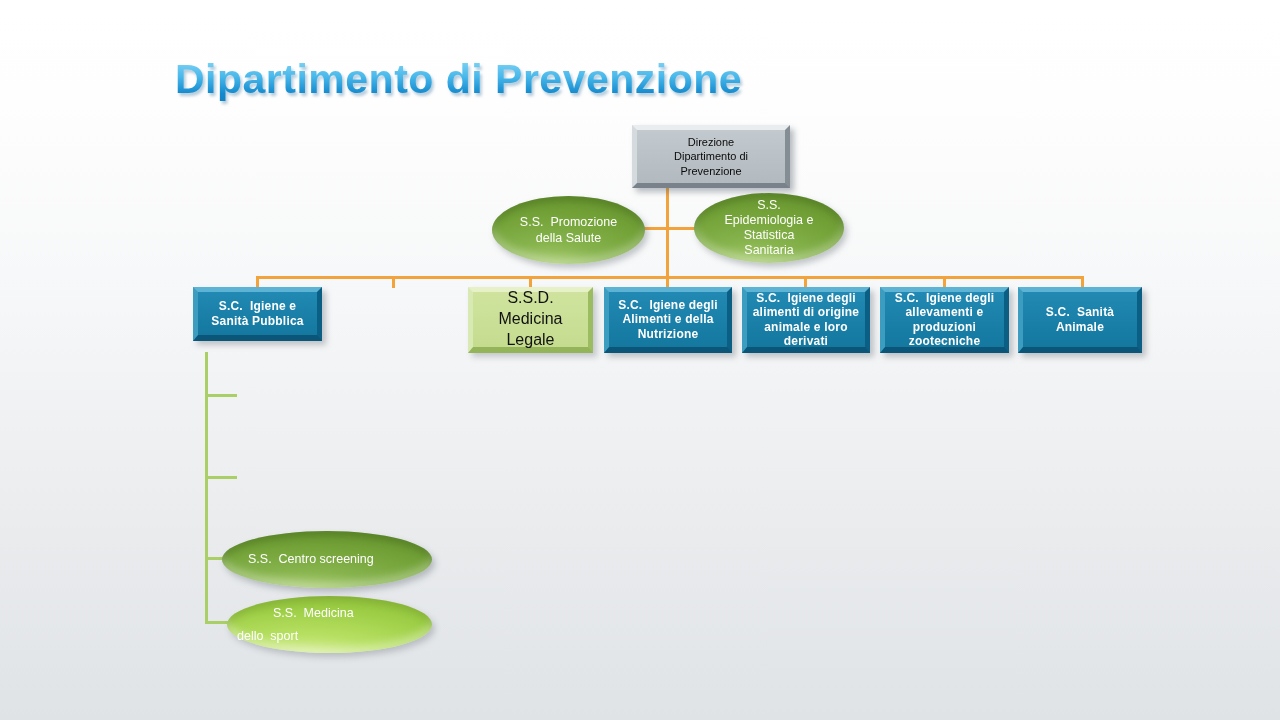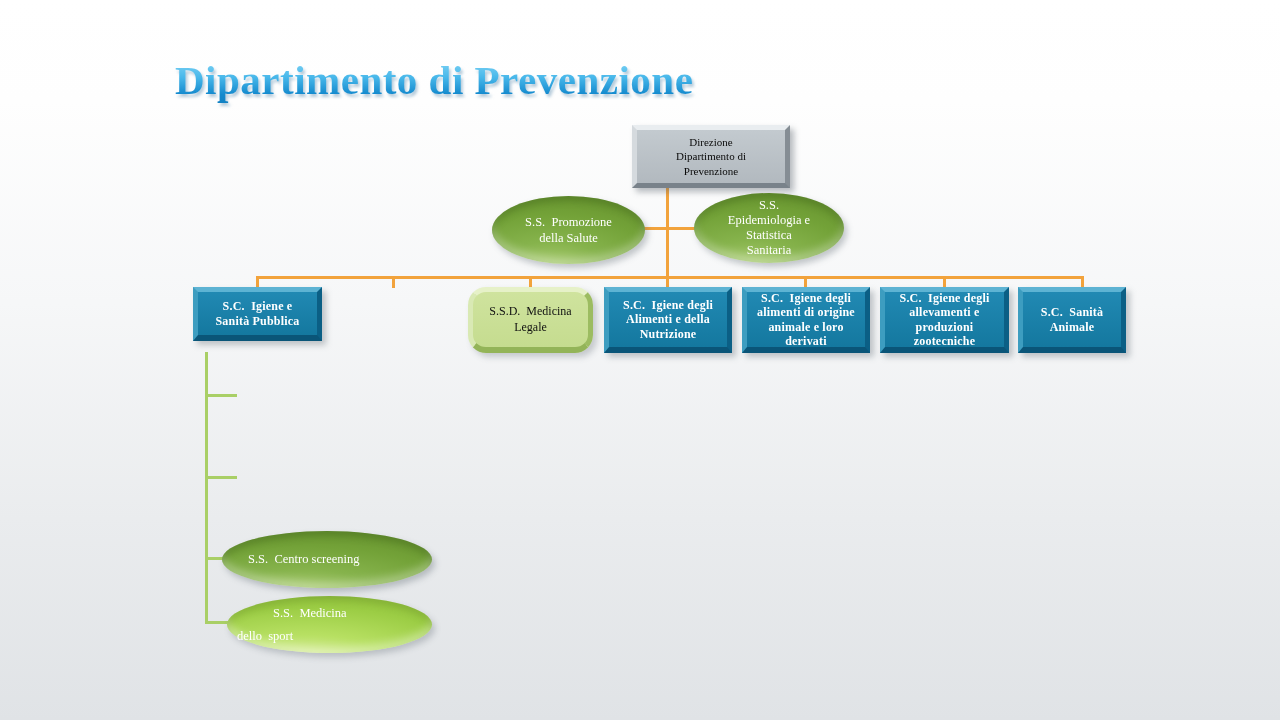--- a/index.html
+++ b/index.html
@@ -8,7 +8,6 @@
   .slide {
     position:relative; width:1280px; height:720px; overflow:hidden;
     background:linear-gradient(180deg,#ffffff 0%,#fefefe 14%,#f6f7f8 42%,#eaecee 72%,#e0e3e6 100%);
-    font-family:Liberation Serif, serif;
   }
 
   .title {

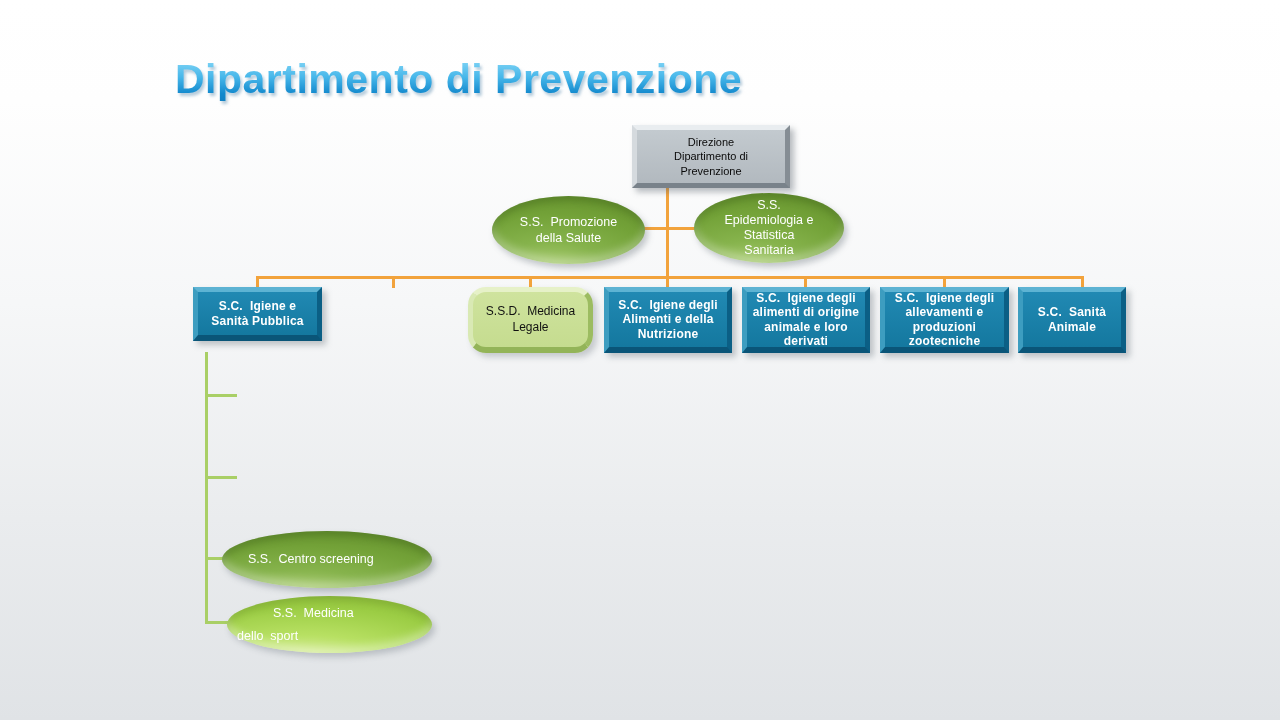--- a/index.html
+++ b/index.html
@@ -42,12 +42,11 @@
   }
 
   .box-green {
-    font-size:12px; color:#111; line-height:1.3;
+    font-size:16px; color:#111; line-height:1.3;
     background:linear-gradient(180deg,#cfe39e,#c5dc8f);
     border-top:5px solid #e6f1c8; border-left:5px solid #d9e9b4;
     border-right:5px solid #9cbc61; border-bottom:6px solid #93b458;
     box-shadow:4px 4px 6px rgba(90,100,110,0.30);
-    border-radius:18px;
   }
 
   .ellipse { border-radius:50%; color:#fff; font-size:12.5px; line-height:1.3; }

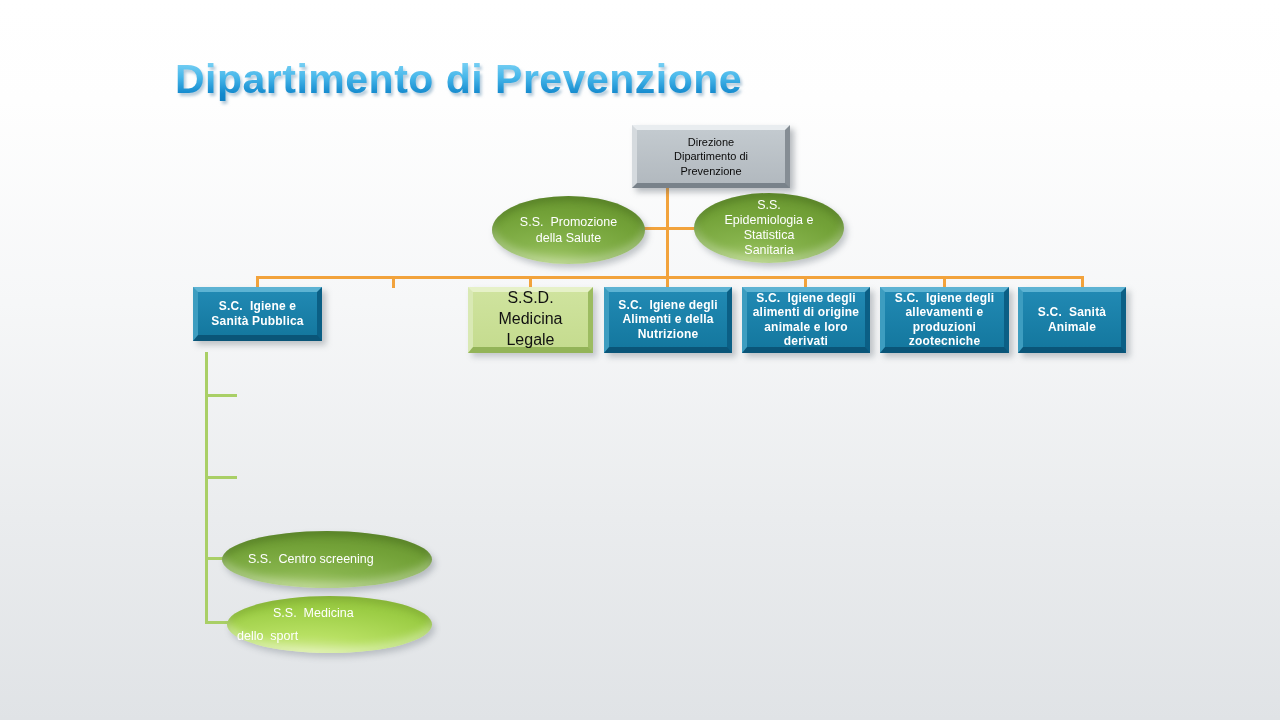--- a/index.html
+++ b/index.html
@@ -116,7 +116,7 @@
 allevamenti e
 produzioni
 zootecniche</div>
-  <div class="node box-blue" style="left:1018px;top:287px;width:108px;height:66px">S.C.  Sanità
+  <div class="node box-blue" style="left:1018px;top:287px;width:124px;height:66px">S.C.  Sanità
 Animale</div>
 
   <div class="node ellipse el-light left-text ti" style="left:227px;top:596px;width:205px;height:57px;padding-left:10px;line-height:1.8">S.S.  Medicina

